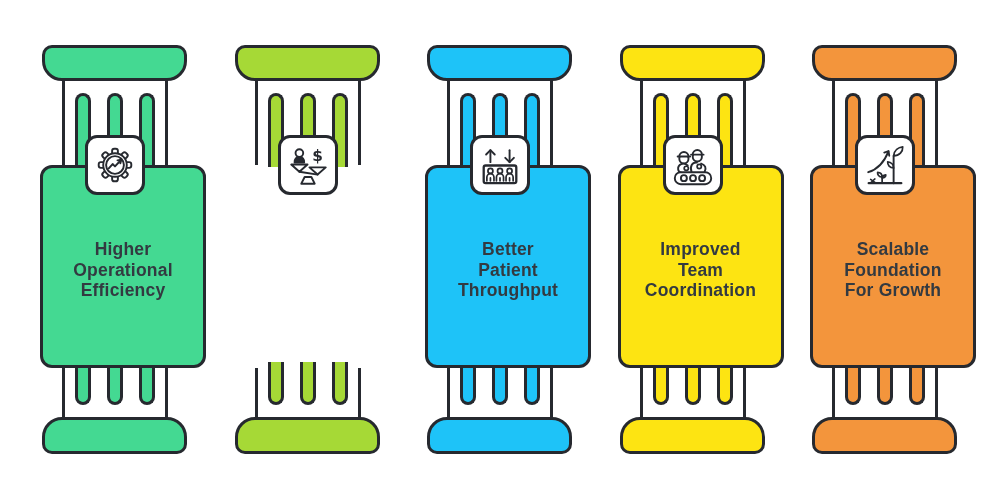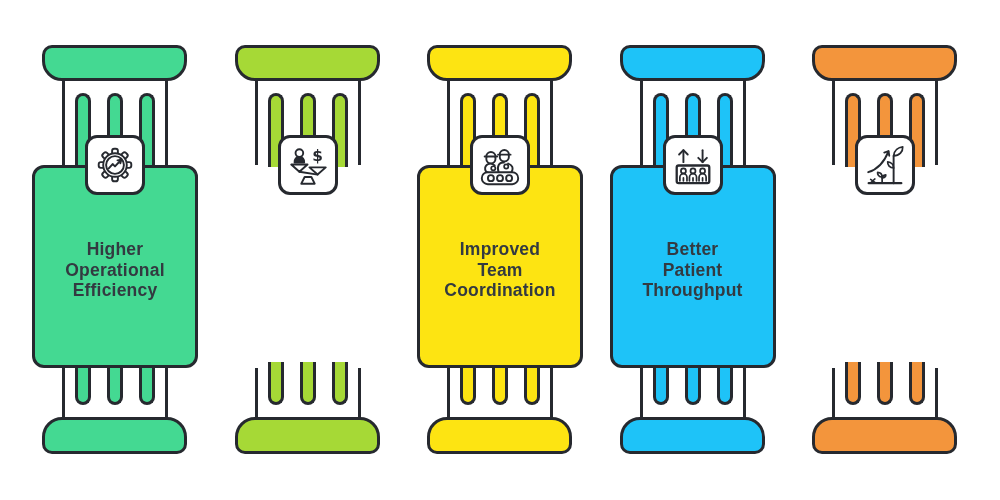--- a/index.html
+++ b/index.html
@@ -45,7 +45,7 @@
   .shaft-bottom .bar { top: -6px; height: 43px; border-top: none;    border-radius: 0 0 8px 8px; }
 
   .body-block {
-    position: absolute; left: 0; top: 165px; width: 166px; height: 203px;
+    position: absolute; left: 8px; top: 165px; width: 166px; height: 203px;
     background: var(--c); border: 3px solid var(--outline, #26292F);
     border-radius: 12px; box-sizing: border-box; z-index: 2;
     display: flex; align-items: center; justify-content: center; text-align: center;

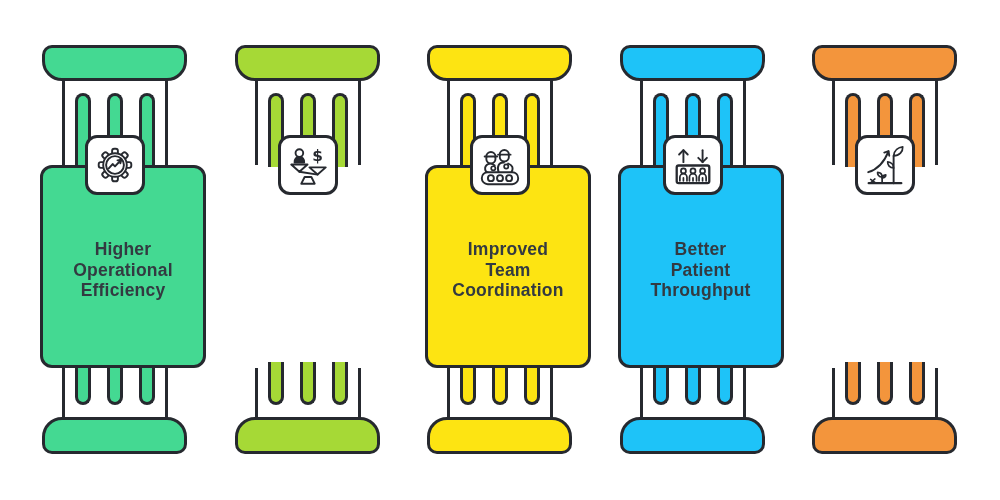--- a/index.html
+++ b/index.html
@@ -126,6 +126,44 @@
         <path d="M6.5,23.5 L23.5,23.5 L15,31 Z" fill="#fff"></path>
         <path d="M25.5,26.5 L42.5,26.5 L34,34 Z" fill="#fff"></path>
         <path d="M20.5,36.5 L27.5,36.5 L31,43.5 L17,43.5 Z" fill="#fff"></path>
+      </svg>
+    </div>
+    <div class="cap cap-bottom"></div>
+  </div>
+
+  <div class="pillar" style="--c: #1EC3F8;">
+    <div class="cap cap-top"></div>
+    <div class="shaft shaft-top">
+      <div class="bar bar-1"></div>
+      <div class="bar bar-2"></div>
+      <div class="bar bar-3"></div>
+    </div>
+    <div class="shaft shaft-bottom">
+      <div class="bar bar-1"></div>
+      <div class="bar bar-2"></div>
+      <div class="bar bar-3"></div>
+    </div>
+    <div class="body-block">
+      <div class="pillar-title">Better
+Patient
+Throughput</div>
+    </div>
+    <div class="badge">
+      <svg viewBox="0 0 48 48" fill="none" stroke="currentColor" stroke-width="2" stroke-linecap="round" stroke-linejoin="round">
+        <path d="M14,21 L14,8.5"></path>
+          <polyline points="9.5,13 14,8.5 18.5,13"></polyline>
+        <path d="M34,8.5 L34,21"></path>
+          <polyline points="29.5,16.5 34,21 38.5,16.5"></polyline>
+        <rect x="7" y="24.5" width="34" height="18.5" rx="2" stroke-width="2.4"></rect>
+        <circle cx="14" cy="30.2" r="2.6" stroke-width="1.8"></circle>
+        <path d="M10.3,40.5 L10.3,36.8 A3.7,3.7 0 0 1 17.7,36.8 L17.7,40.5" stroke-width="1.8"></path>
+        <path d="M14,40.5 L14,37.5" stroke-width="1.8"></path>
+        <circle cx="24" cy="30.2" r="2.6" stroke-width="1.8"></circle>
+        <path d="M20.3,40.5 L20.3,36.8 A3.7,3.7 0 0 1 27.7,36.8 L27.7,40.5" stroke-width="1.8"></path>
+        <path d="M24,40.5 L24,37.5" stroke-width="1.8"></path>
+        <circle cx="34" cy="30.2" r="2.6" stroke-width="1.8"></circle>
+        <path d="M30.3,40.5 L30.3,36.8 A3.7,3.7 0 0 1 37.7,36.8 L37.7,40.5" stroke-width="1.8"></path>
+        <path d="M34,40.5 L34,37.5" stroke-width="1.8"></path>
       </svg>
     </div>
     <div class="cap cap-bottom"></div>
@@ -170,44 +208,6 @@
     <div class="cap cap-bottom"></div>
   </div>
 
-  <div class="pillar" style="--c: #1EC3F8;">
-    <div class="cap cap-top"></div>
-    <div class="shaft shaft-top">
-      <div class="bar bar-1"></div>
-      <div class="bar bar-2"></div>
-      <div class="bar bar-3"></div>
-    </div>
-    <div class="shaft shaft-bottom">
-      <div class="bar bar-1"></div>
-      <div class="bar bar-2"></div>
-      <div class="bar bar-3"></div>
-    </div>
-    <div class="body-block">
-      <div class="pillar-title">Better
-Patient
-Throughput</div>
-    </div>
-    <div class="badge">
-      <svg viewBox="0 0 48 48" fill="none" stroke="currentColor" stroke-width="2" stroke-linecap="round" stroke-linejoin="round">
-        <path d="M14,21 L14,8.5"></path>
-          <polyline points="9.5,13 14,8.5 18.5,13"></polyline>
-        <path d="M34,8.5 L34,21"></path>
-          <polyline points="29.5,16.5 34,21 38.5,16.5"></polyline>
-        <rect x="7" y="24.5" width="34" height="18.5" rx="2" stroke-width="2.4"></rect>
-        <circle cx="14" cy="30.2" r="2.6" stroke-width="1.8"></circle>
-        <path d="M10.3,40.5 L10.3,36.8 A3.7,3.7 0 0 1 17.7,36.8 L17.7,40.5" stroke-width="1.8"></path>
-        <path d="M14,40.5 L14,37.5" stroke-width="1.8"></path>
-        <circle cx="24" cy="30.2" r="2.6" stroke-width="1.8"></circle>
-        <path d="M20.3,40.5 L20.3,36.8 A3.7,3.7 0 0 1 27.7,36.8 L27.7,40.5" stroke-width="1.8"></path>
-        <path d="M24,40.5 L24,37.5" stroke-width="1.8"></path>
-        <circle cx="34" cy="30.2" r="2.6" stroke-width="1.8"></circle>
-        <path d="M30.3,40.5 L30.3,36.8 A3.7,3.7 0 0 1 37.7,36.8 L37.7,40.5" stroke-width="1.8"></path>
-        <path d="M34,40.5 L34,37.5" stroke-width="1.8"></path>
-      </svg>
-    </div>
-    <div class="cap cap-bottom"></div>
-  </div>
-
   <div class="pillar" style="--c: #F3953C;">
     <div class="cap cap-top"></div>
     <div class="shaft shaft-top">

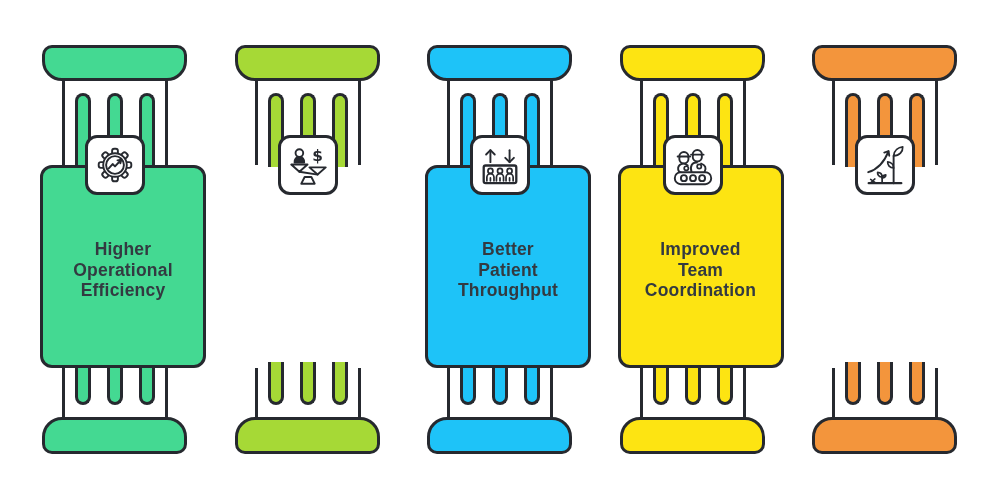--- a/index.html
+++ b/index.html
@@ -220,6 +220,11 @@
       <div class="bar bar-2"></div>
       <div class="bar bar-3"></div>
     </div>
+    <div class="body-block">
+      <div class="pillar-title">Scalable
+Foundation
+For Growth</div>
+    </div>
     <div class="badge">
       <svg viewBox="0 0 48 48" fill="none" stroke="currentColor" stroke-width="2" stroke-linecap="round" stroke-linejoin="round">
         <path d="M7,43 L41,43" stroke-width="2.4"></path>

